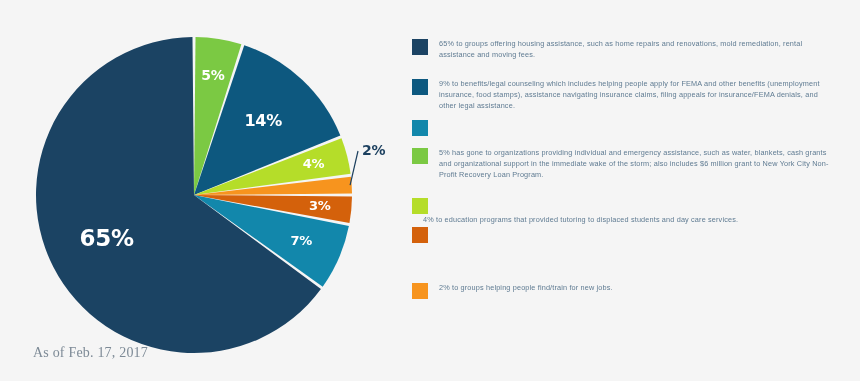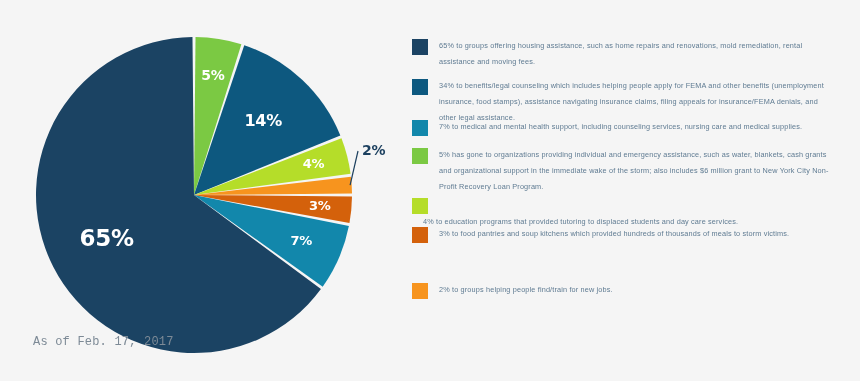--- a/index.html
+++ b/index.html
@@ -87,7 +87,7 @@
     margin-left: 11px;
     font-family: "Liberation Sans", sans-serif;
     font-size: 7.3px;
-    line-height: 16px;
+    line-height: 11px;
     color: #5f7b92;
     letter-spacing: 0.15px;
     width: 396px;

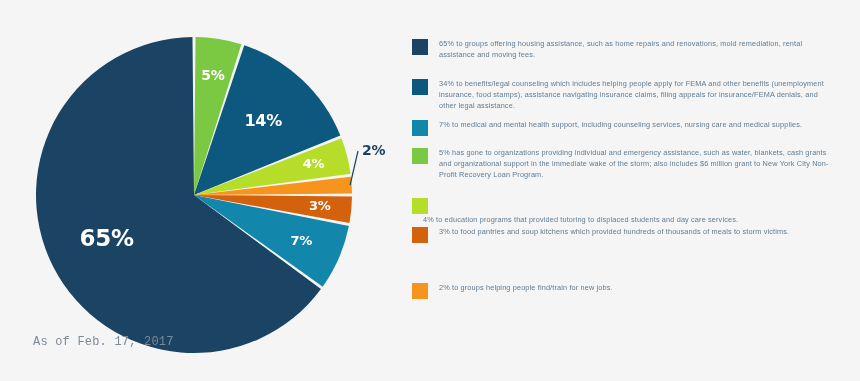--- a/index.html
+++ b/index.html
@@ -132,7 +132,7 @@
       </div>
       <div class="legend-item" style="top: 48px;">
         <span class="legend-swatch" style="background: rgb(13, 88, 127);"></span>
-        <span class="legend-text">34% to benefits/legal counseling which includes helping people apply for FEMA and other benefits (unemployment insurance, food stamps), assistance navigating insurance claims, filing appeals for insurance/FEMA denials, and other legal assistance.</span>
+        <span class="legend-text">9% to benefits/legal counseling which includes helping people apply for FEMA and other benefits (unemployment insurance, food stamps), assistance navigating insurance claims, filing appeals for insurance/FEMA denials, and other legal assistance.</span>
       </div>
       <div class="legend-item" style="top: 89px;">
         <span class="legend-swatch" style="background: rgb(18, 135, 171);"></span>

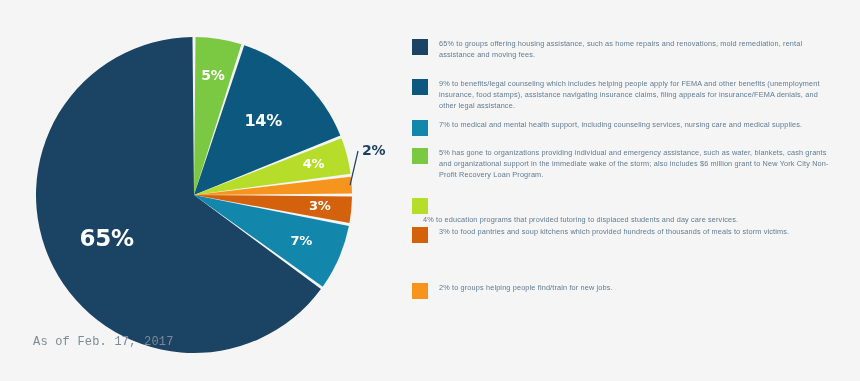--- a/index.html
+++ b/index.html
@@ -136,7 +136,6 @@
       </div>
       <div class="legend-item" style="top: 89px;">
         <span class="legend-swatch" style="background: rgb(18, 135, 171);"></span>
-        <span class="legend-text">7% to medical and mental health support, including counseling services, nursing care and medical supplies.</span>
       </div>
       <div class="legend-item" style="top: 117px;">
         <span class="legend-swatch" style="background: rgb(123, 201, 67);"></span>

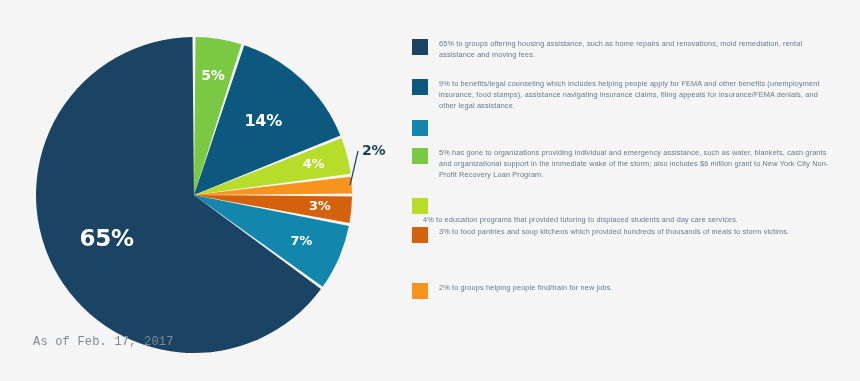--- a/index.html
+++ b/index.html
@@ -147,7 +147,6 @@
       </div>
       <div class="legend-item" style="top: 196px;">
         <span class="legend-swatch" style="background: rgb(212, 97, 11);"></span>
-        <span class="legend-text">3% to food pantries and soup kitchens which provided hundreds of thousands of meals to storm victims.</span>
       </div>
       <div class="legend-item" style="top: 252px;">
         <span class="legend-swatch" style="background: rgb(247, 148, 30);"></span>

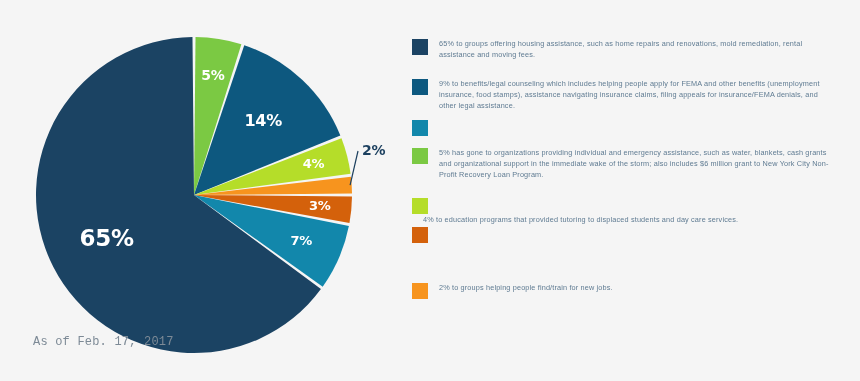--- a/index.html
+++ b/index.html
@@ -57,9 +57,9 @@
   #footnote {
     position: absolute;
     left: 33px;
-    top: 335px;
-    font-family: Liberation Mono, monospace;
-    font-size: 12px;
+    top: 345px;
+    font-family: Liberation Serif, serif;
+    font-size: 14px;
     color: #7d8a96;
     letter-spacing: 0.2px;
     white-space: nowrap;

